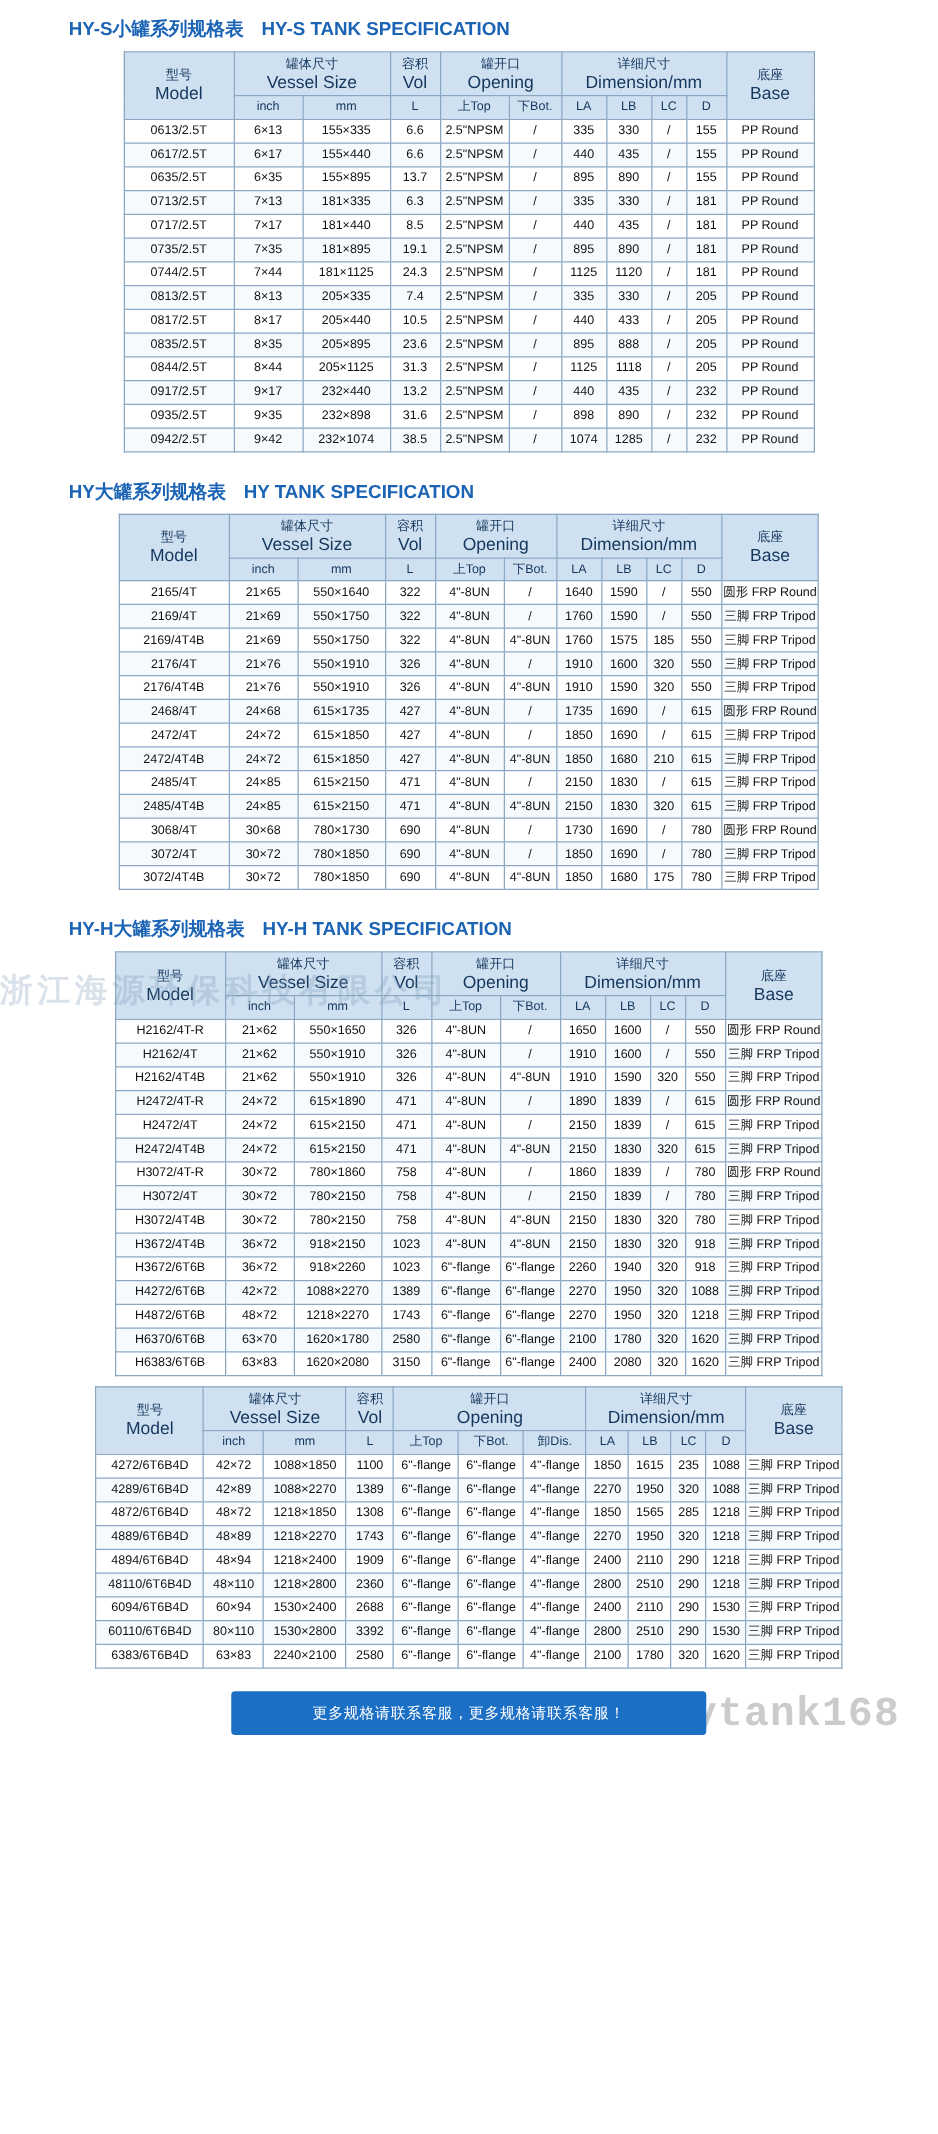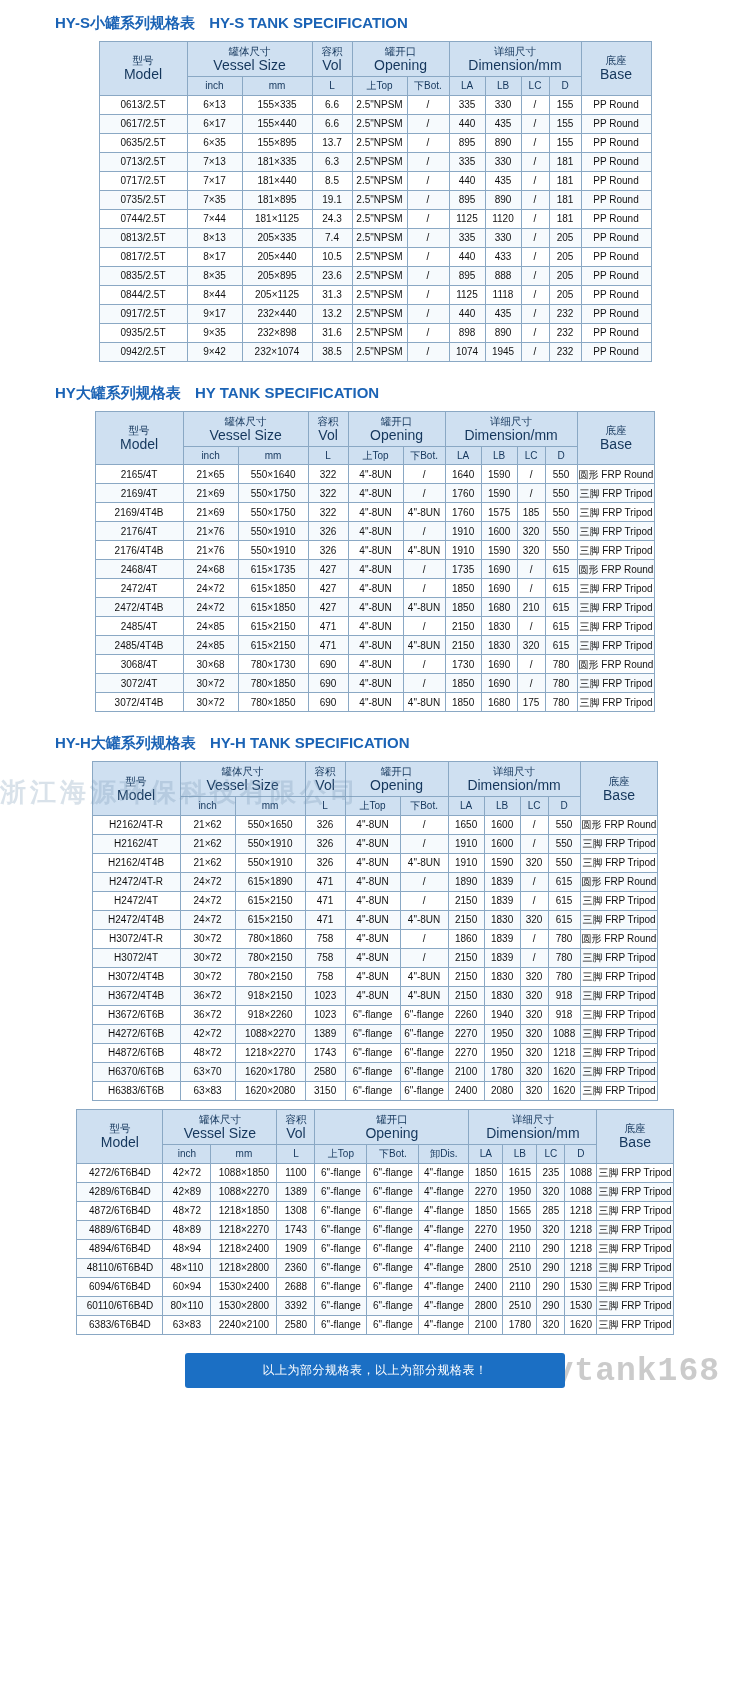--- a/index.html
+++ b/index.html
@@ -333,7 +333,7 @@
             <td>2.5"NPSM</td>
             <td>/</td>
             <td>1074</td>
-            <td>1945</td>
+            <td>1285</td>
             <td>/</td>
             <td>232</td>
             <td class="base-cell">PP Round</td>

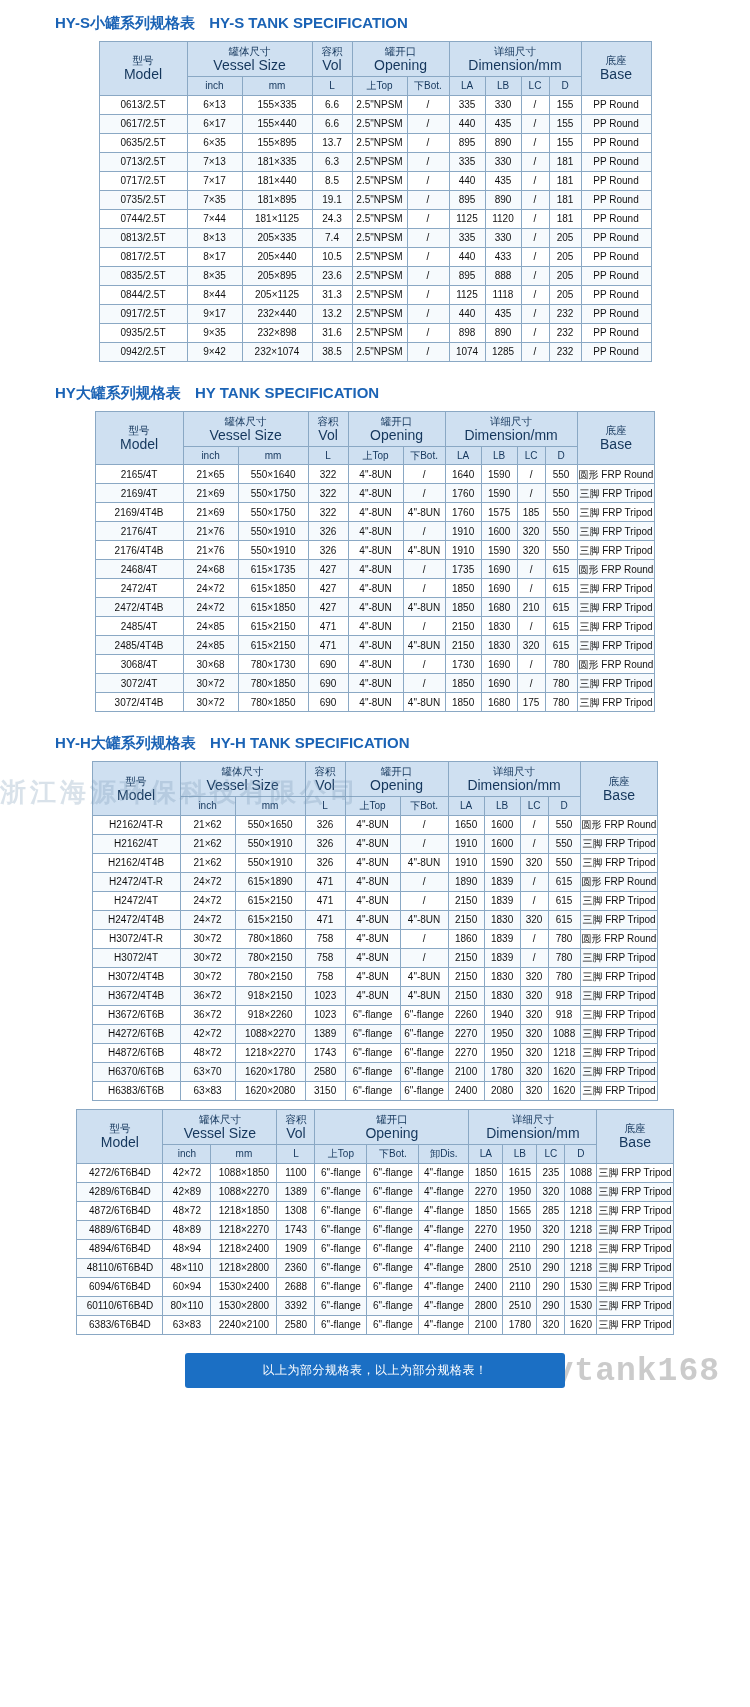--- a/index.html
+++ b/index.html
@@ -1019,7 +1019,7 @@
     </table>
   </div>
 
-  <div class="footer-bar">以上为部分规格表，以上为部分规格表！</div>
+  <div class="footer-bar">更多规格请联系客服，更多规格请联系客服！</div>
   <div class="bottom-wm">hytank168</div>
 
 </div>

